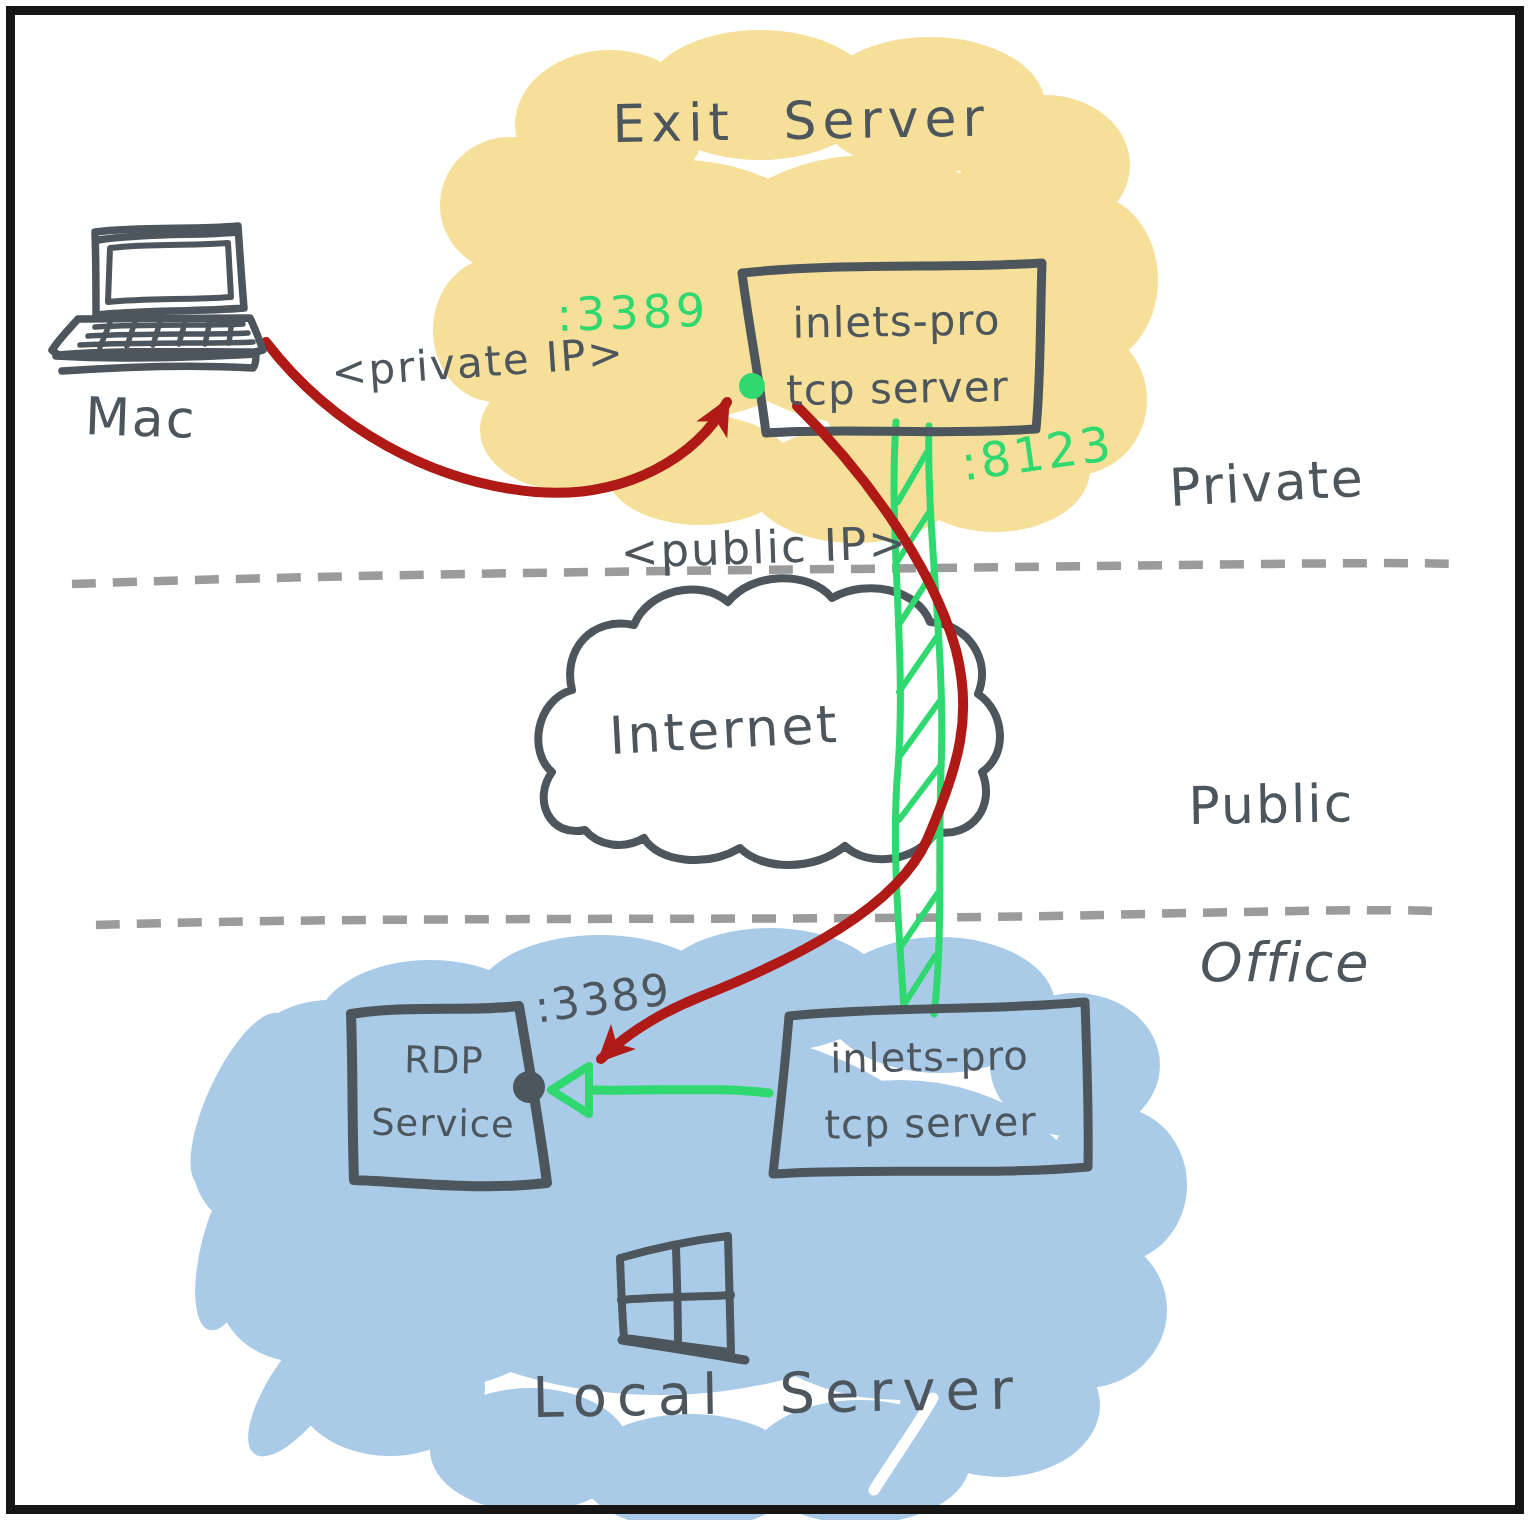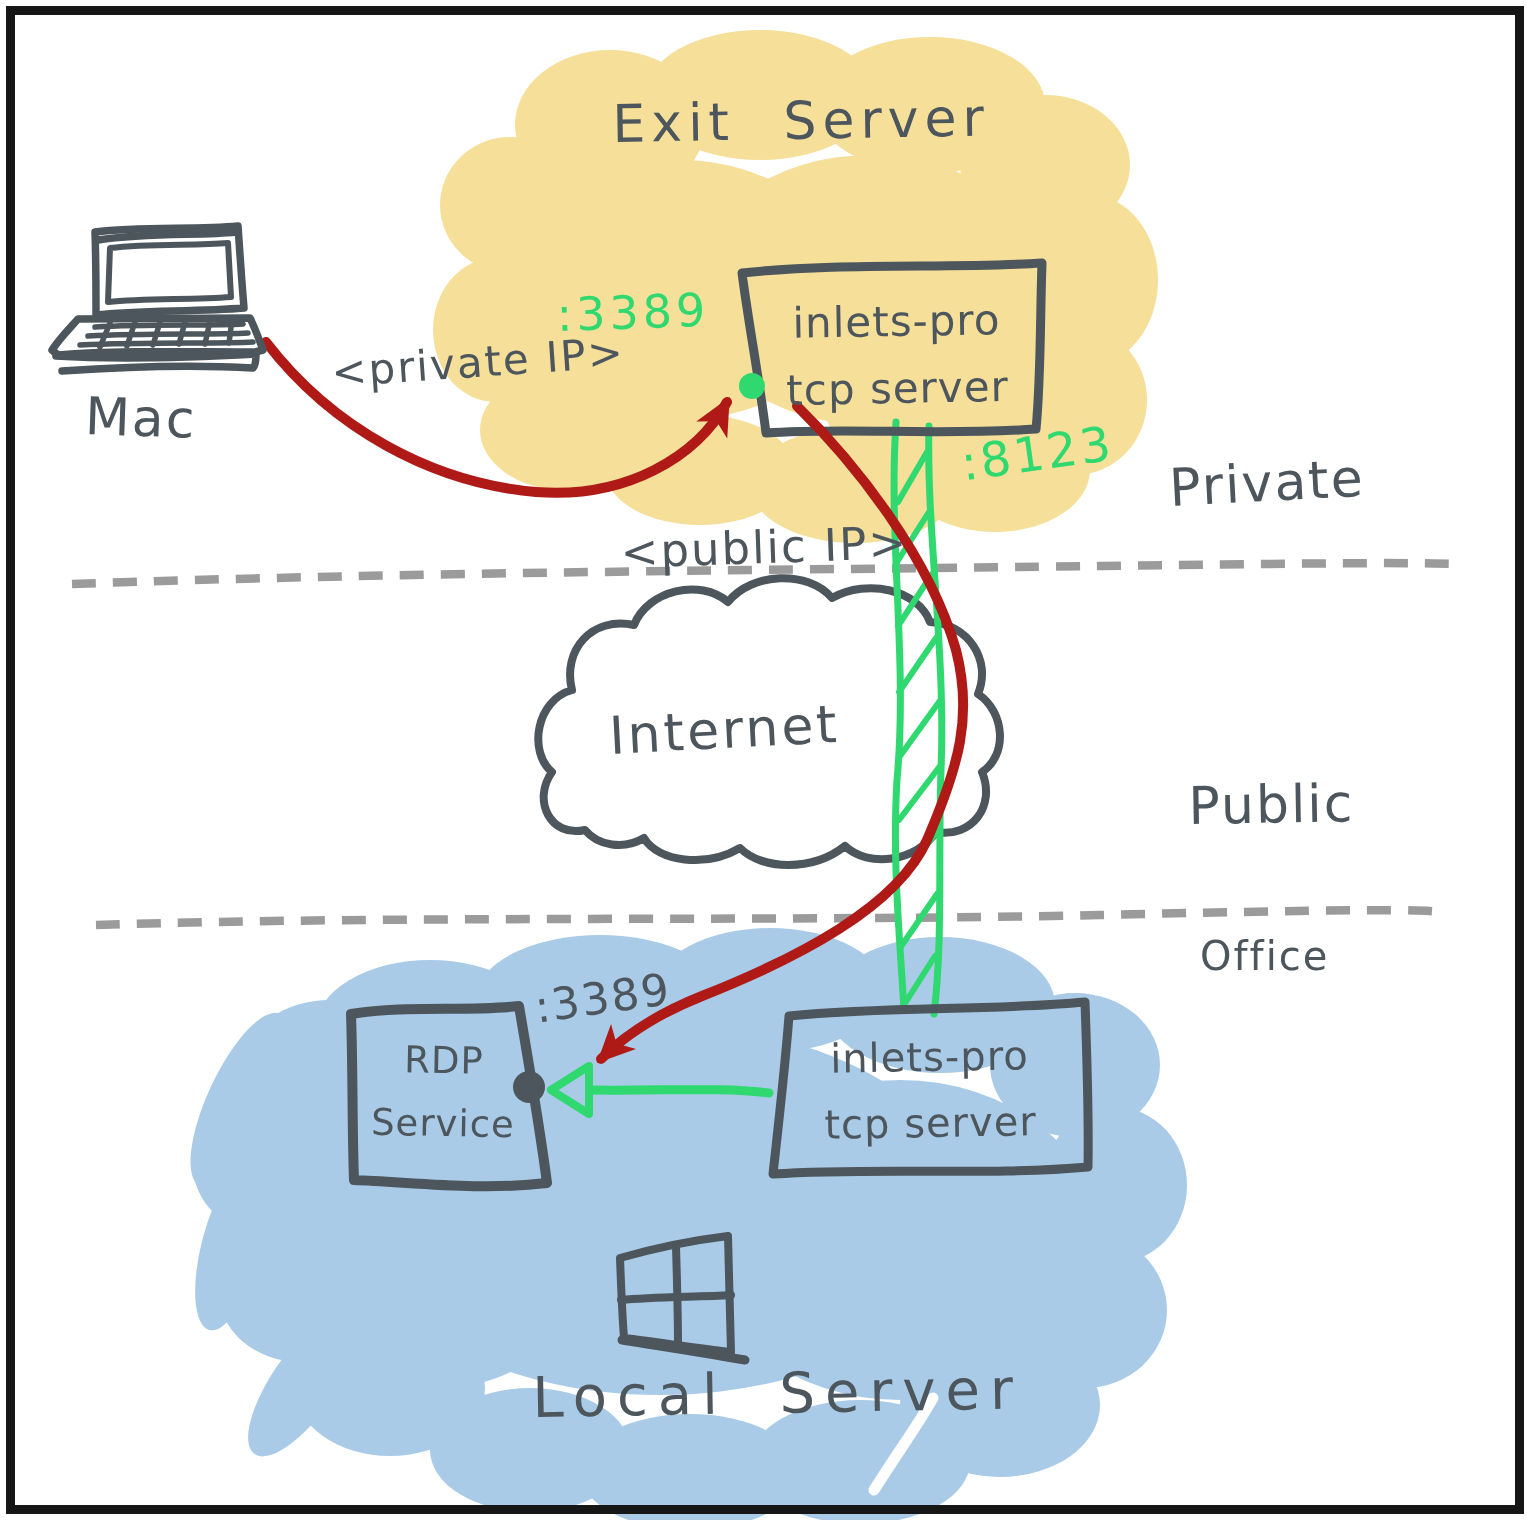--- a/index.html
+++ b/index.html
@@ -40,7 +40,7 @@
   .lbl-public-ip{left:620px; top:530px; font-size:45px; transform:rotate(-2deg);}
   .lbl-internet{left:608px; top:710px; font-size:52px; transform:rotate(-3deg); letter-spacing:3px;}
   .lbl-zone-public{left:1188px; top:780px; font-size:52px; transform:rotate(-1deg);}
-  .lbl-zone-office{left:1200px; top:936px; font-size:40px;}
+  .lbl-zone-office{left:1200px; top:936px; font-size:54px;font-style:italic;}
   .lbl-port3389-low{left:532px; top:986px; font-size:44px; transform:rotate(-8deg);}
   .lbl-rdp-box{left:356px; top:1030px; width:175px; font-size:37px; line-height:1.7; transform:rotate(1deg);}
   .lbl-local-box{left:780px; top:1024px; width:300px; font-size:40px; line-height:1.65; transform:rotate(-1deg);}

